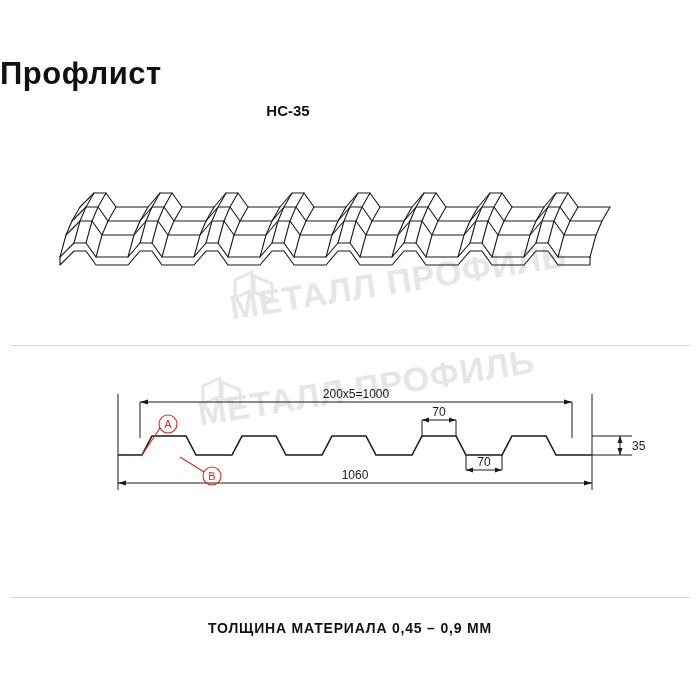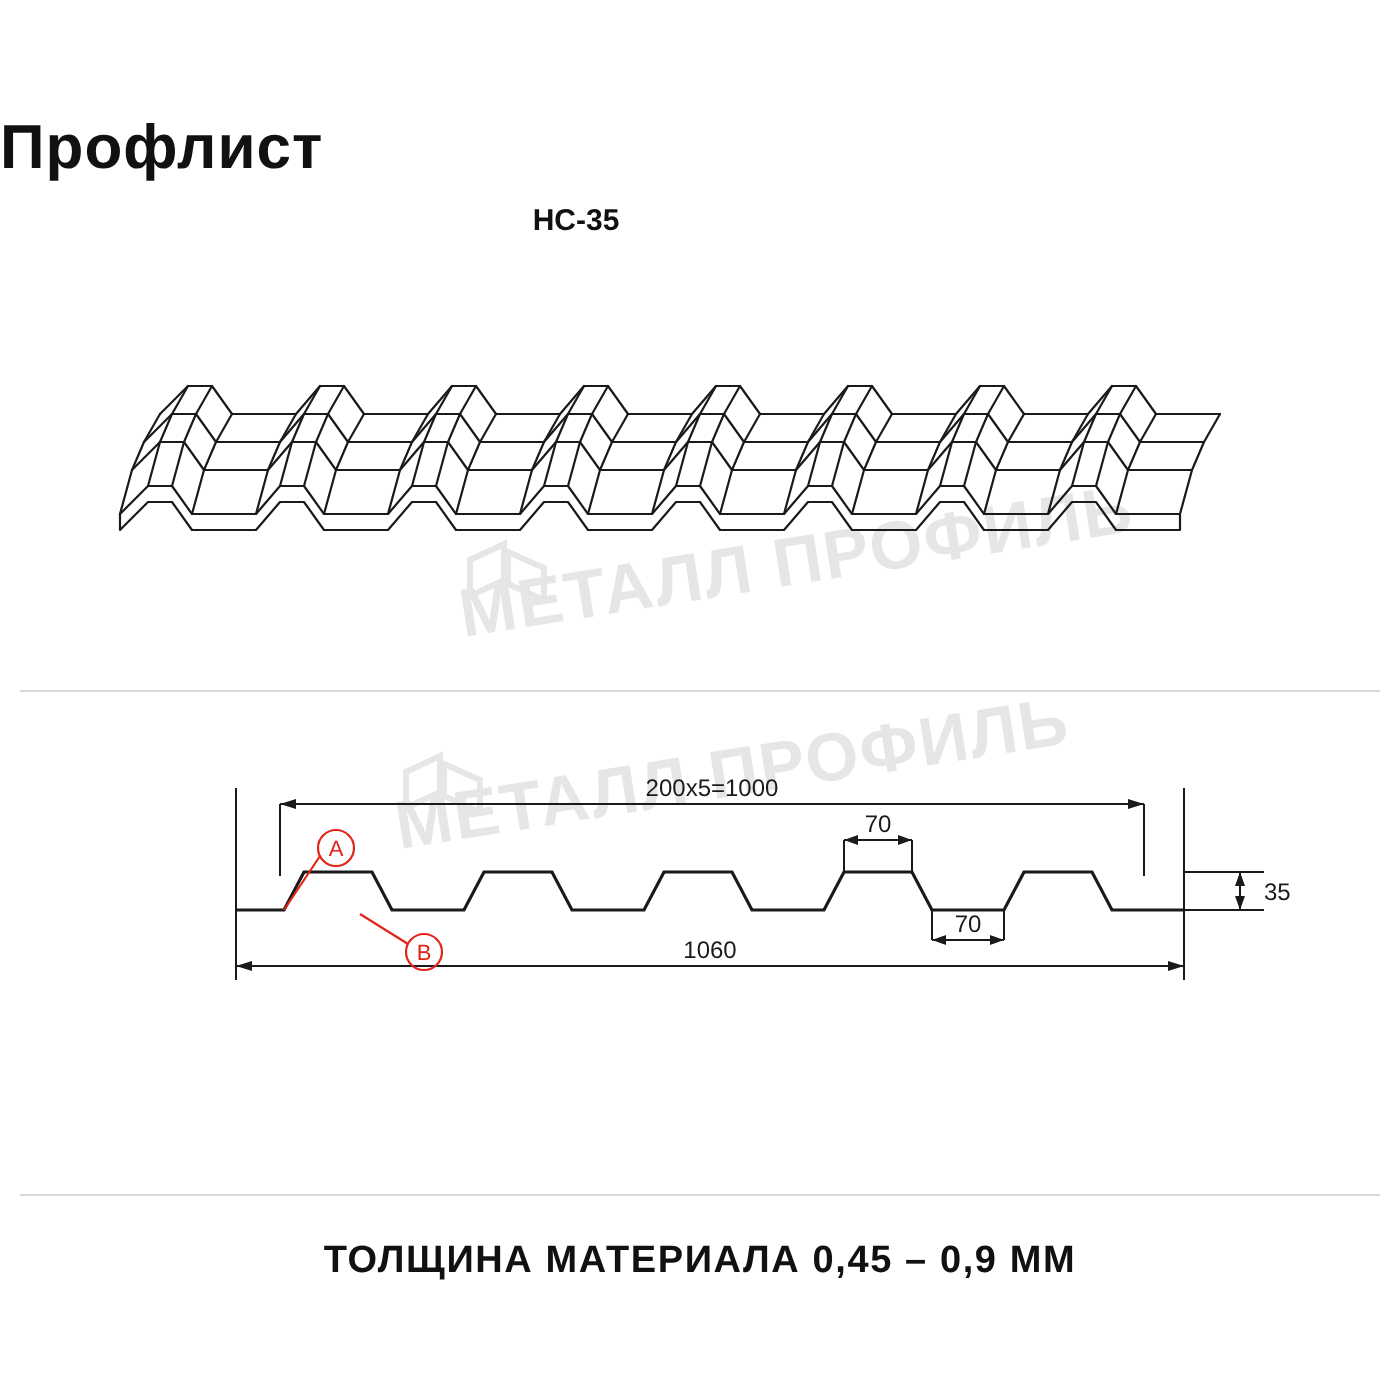--- a/index.html
+++ b/index.html
@@ -71,7 +71,7 @@
     left: 0;
     width: 700px;
     text-align: center;
-    font-size: 19px;
+    font-size: 14px;
     font-weight: bold;
     letter-spacing: 0.8px;
     color: #111;

